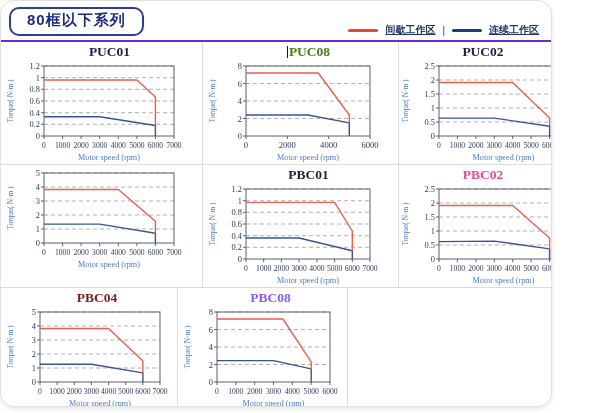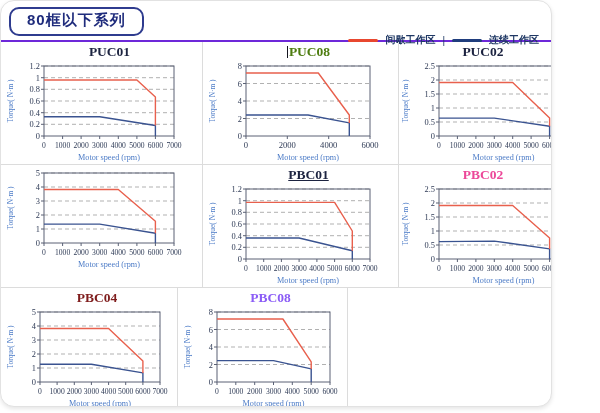--- a/index.html
+++ b/index.html
@@ -14,7 +14,7 @@
     border: 2px solid #2f3c8f; border-radius: 10px; padding: 2px 16px 4px 16px;
     color: #1f2c7c; font-size: 15px; font-weight: bold; letter-spacing: 1px;
   }
-  .legend { display: flex; align-items: center; gap: 7px; margin-top: 26px; font-size: 10px; font-weight: bold; color: #1f3864; }
+  .legend { display: flex; align-items: center; gap: 7px; margin-top: 16px; font-size: 10px; font-weight: bold; color: #1f3864; text-decoration: underline; }
   .lswatch { display: inline-block; width: 30px; height: 3px; border-radius: 2px; }
   .lsep { color: #1f3864; font-weight: normal; }
   .grid-a { display: grid; grid-template-columns: 202px 196px 1fr; grid-auto-rows: 123px; border-top: 2px solid #6d28d9; }

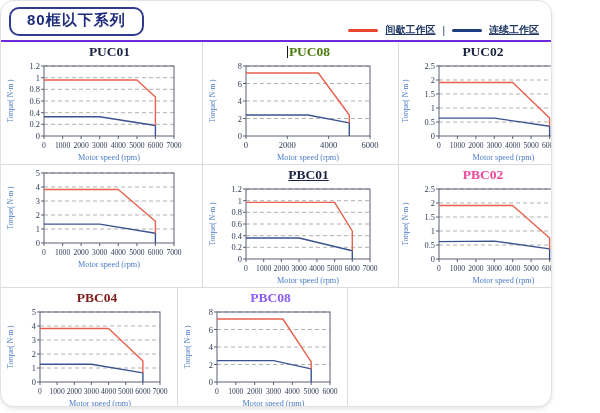--- a/index.html
+++ b/index.html
@@ -238,7 +238,7 @@
         </svg>
     </div>
     <div class="cell">
-      <div class="ct" style="color: rgb(28, 35, 64); text-decoration: underline;"><span>PBC01</span></div>
+      <div class="ct" style="color: rgb(28, 35, 64);"><span>PBC01</span></div>
       <svg class="plot" width="190" height="102" viewBox="0 0 190 102">
           <g>
             <line x1="40" y1="64.3" x2="164" y2="64.3" stroke="#a8a8a8" stroke-width="0.9" stroke-dasharray="4 3"></line>

